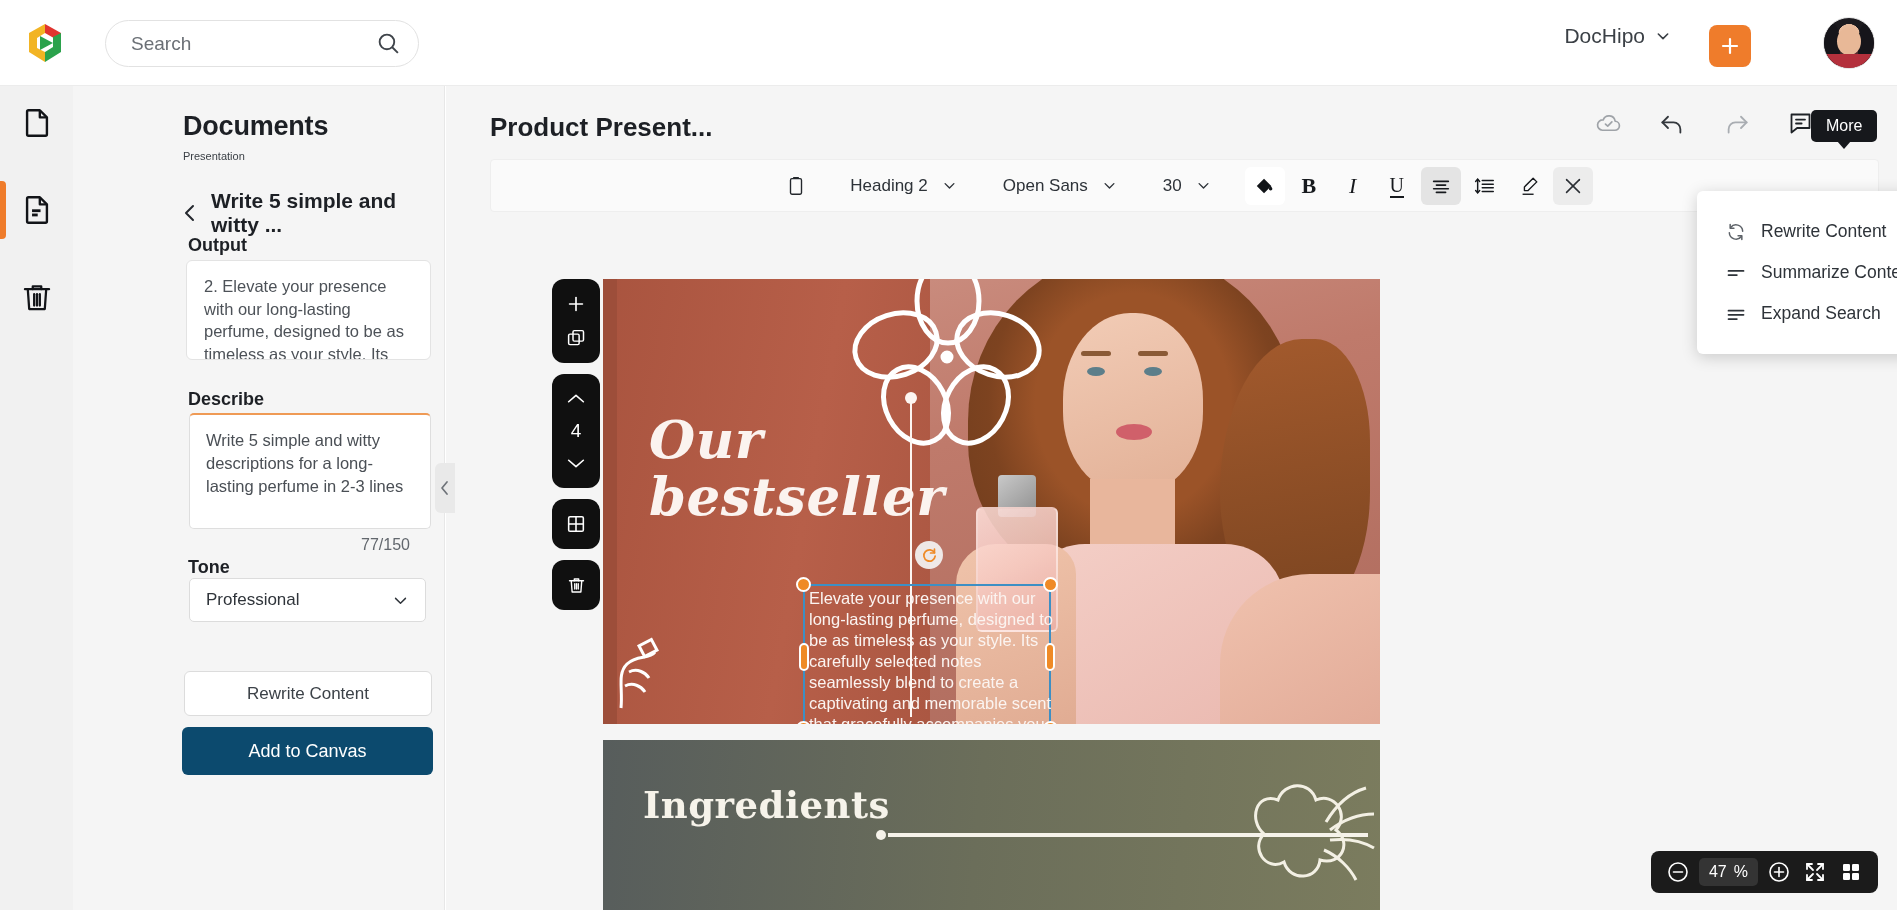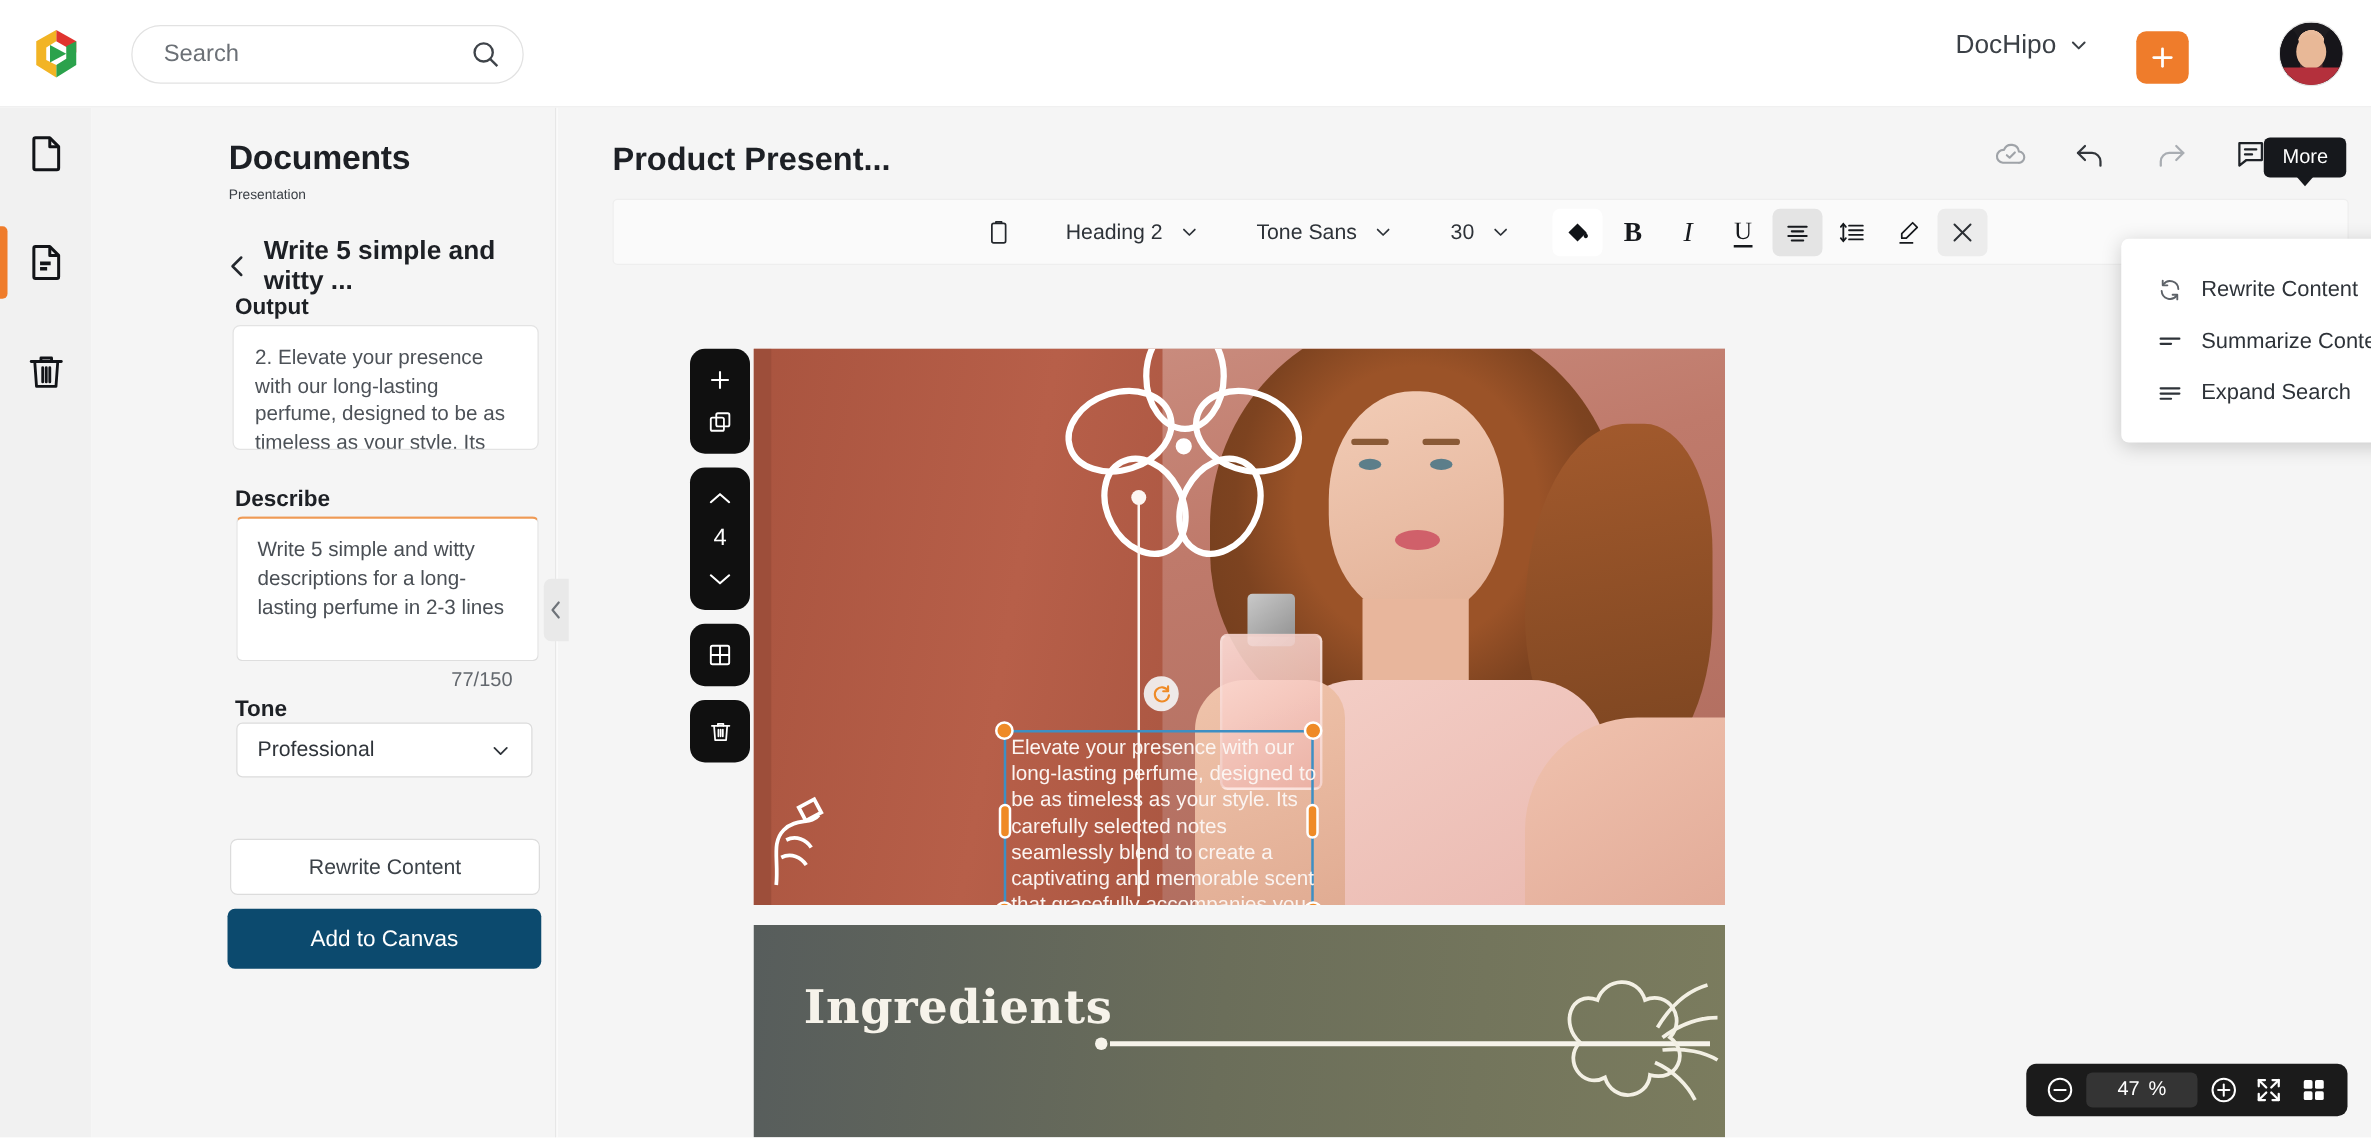--- a/index.html
+++ b/index.html
@@ -509,7 +509,7 @@
         </div>
         <div class="fmt-sep"></div>
         <div class="fmt-select">
-          <span>Tone Sans</span>
+          <span>Open Sans</span>
           <span>
             <svg width="15" height="15" viewBox="0 0 24 24" fill="none" stroke="#2d3238" stroke-width="2.2" stroke-linecap="round" stroke-linejoin="round">
                 <polyline points="5,9 12,16 19,9"></polyline>

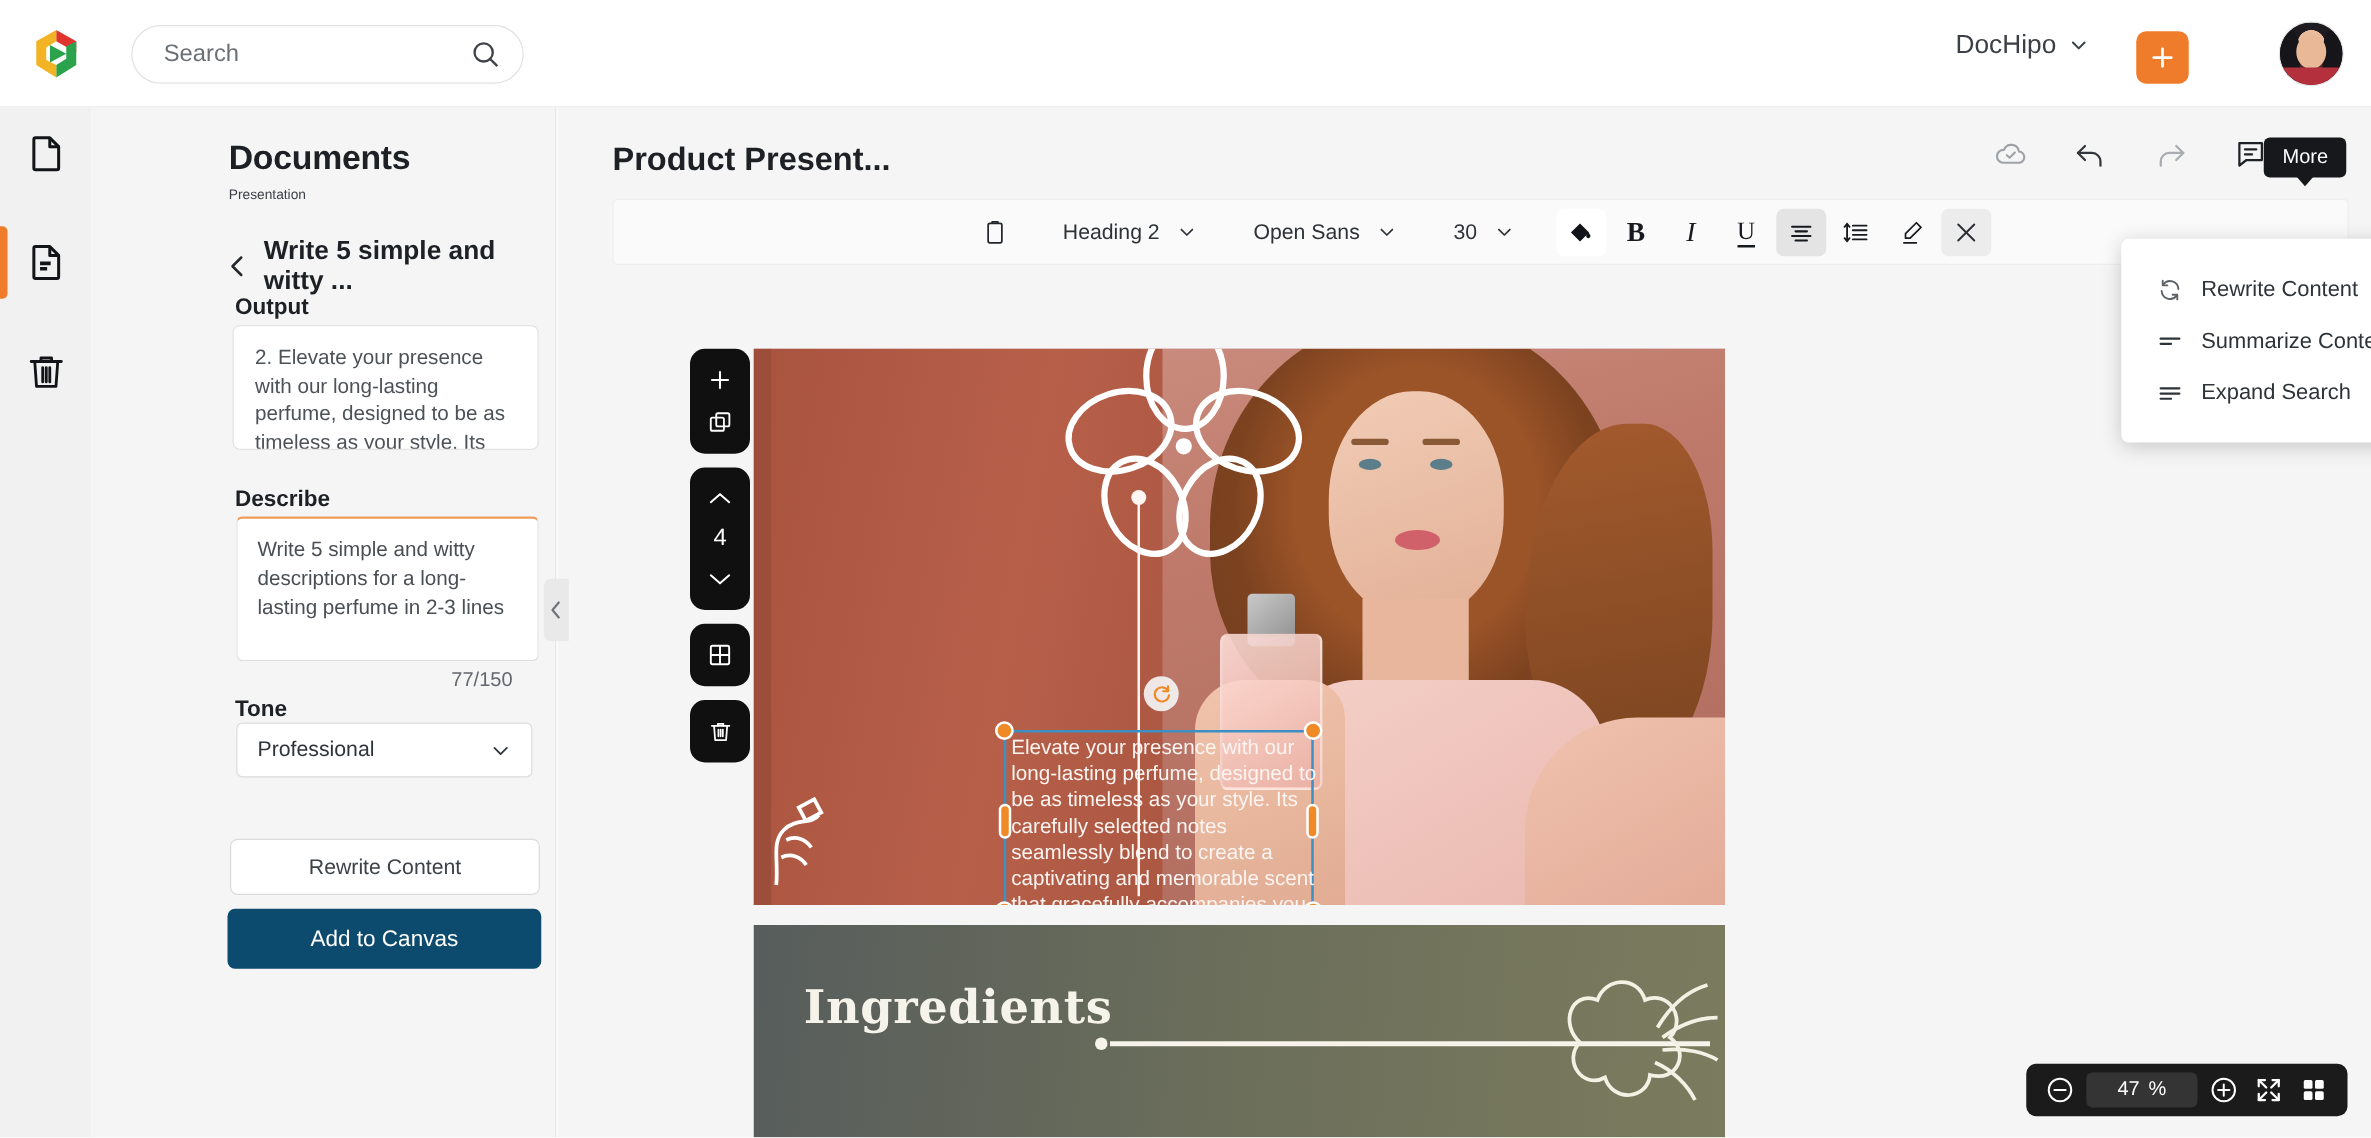--- a/index.html
+++ b/index.html
@@ -664,6 +664,7 @@
           </svg>
         </div>
 
+        <div class="headline">Our bestseller</div>
 
         <div class="guide-line"></div>
         <div class="guide-dot"></div>

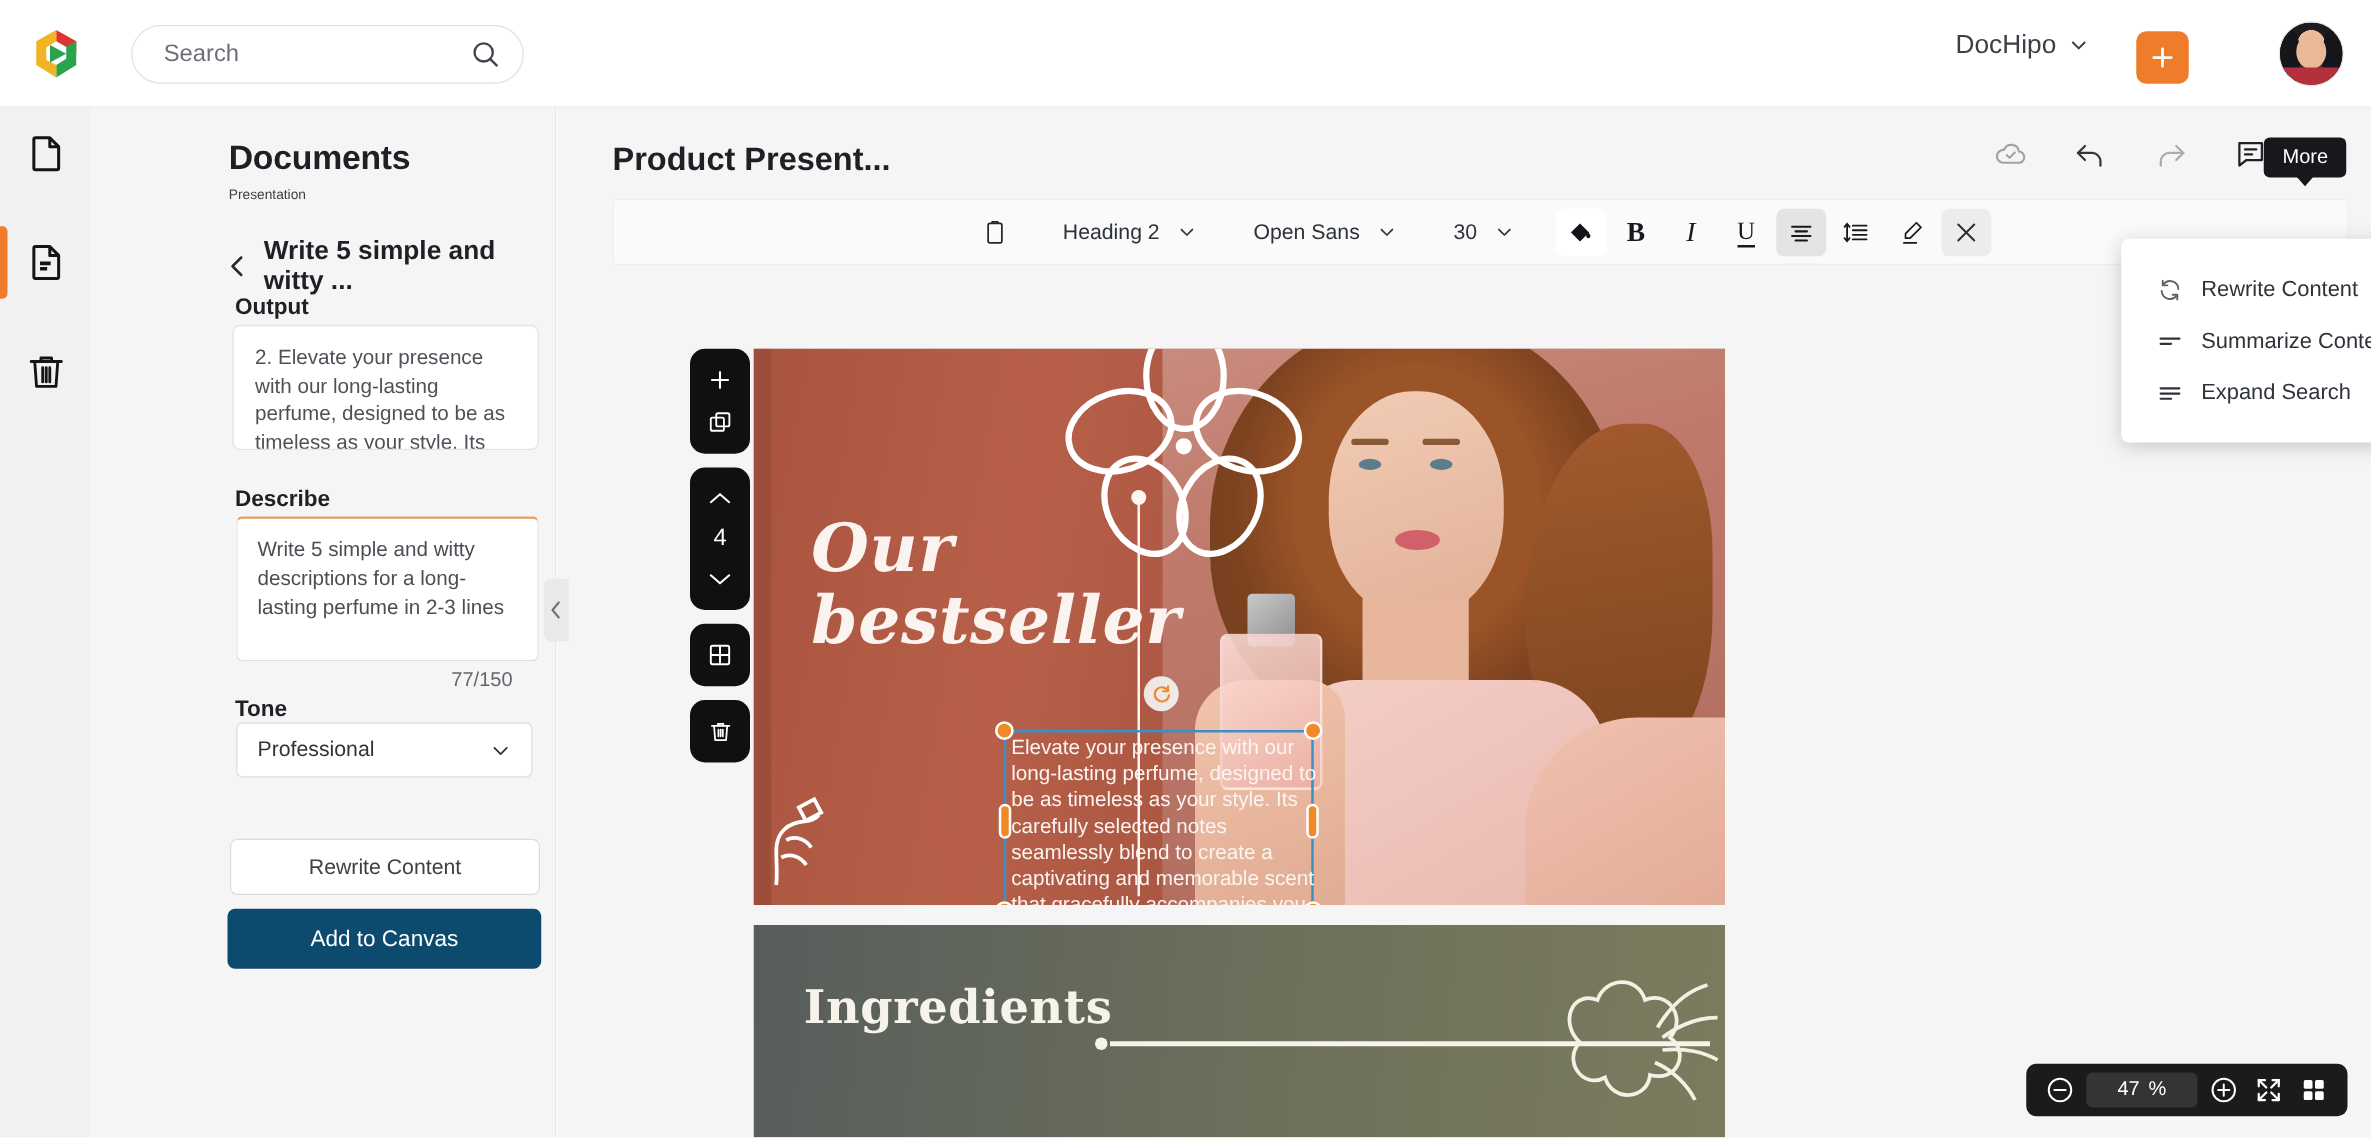--- a/index.html
+++ b/index.html
@@ -325,7 +325,7 @@
   .zoom-ico { width: 30px; height: 30px; display:flex; align-items:center; justify-content:center; cursor: pointer; }
   .zoom-val {
     background: #343434; border-radius: 5px; color: #fff; font-size: 16px;
-    padding: 5px 25px; display: flex; gap: 7px; cursor: pointer;
+    padding: 5px 10px; display: flex; gap: 7px; cursor: pointer;
   }
   svg { display: block; }
 </style>

